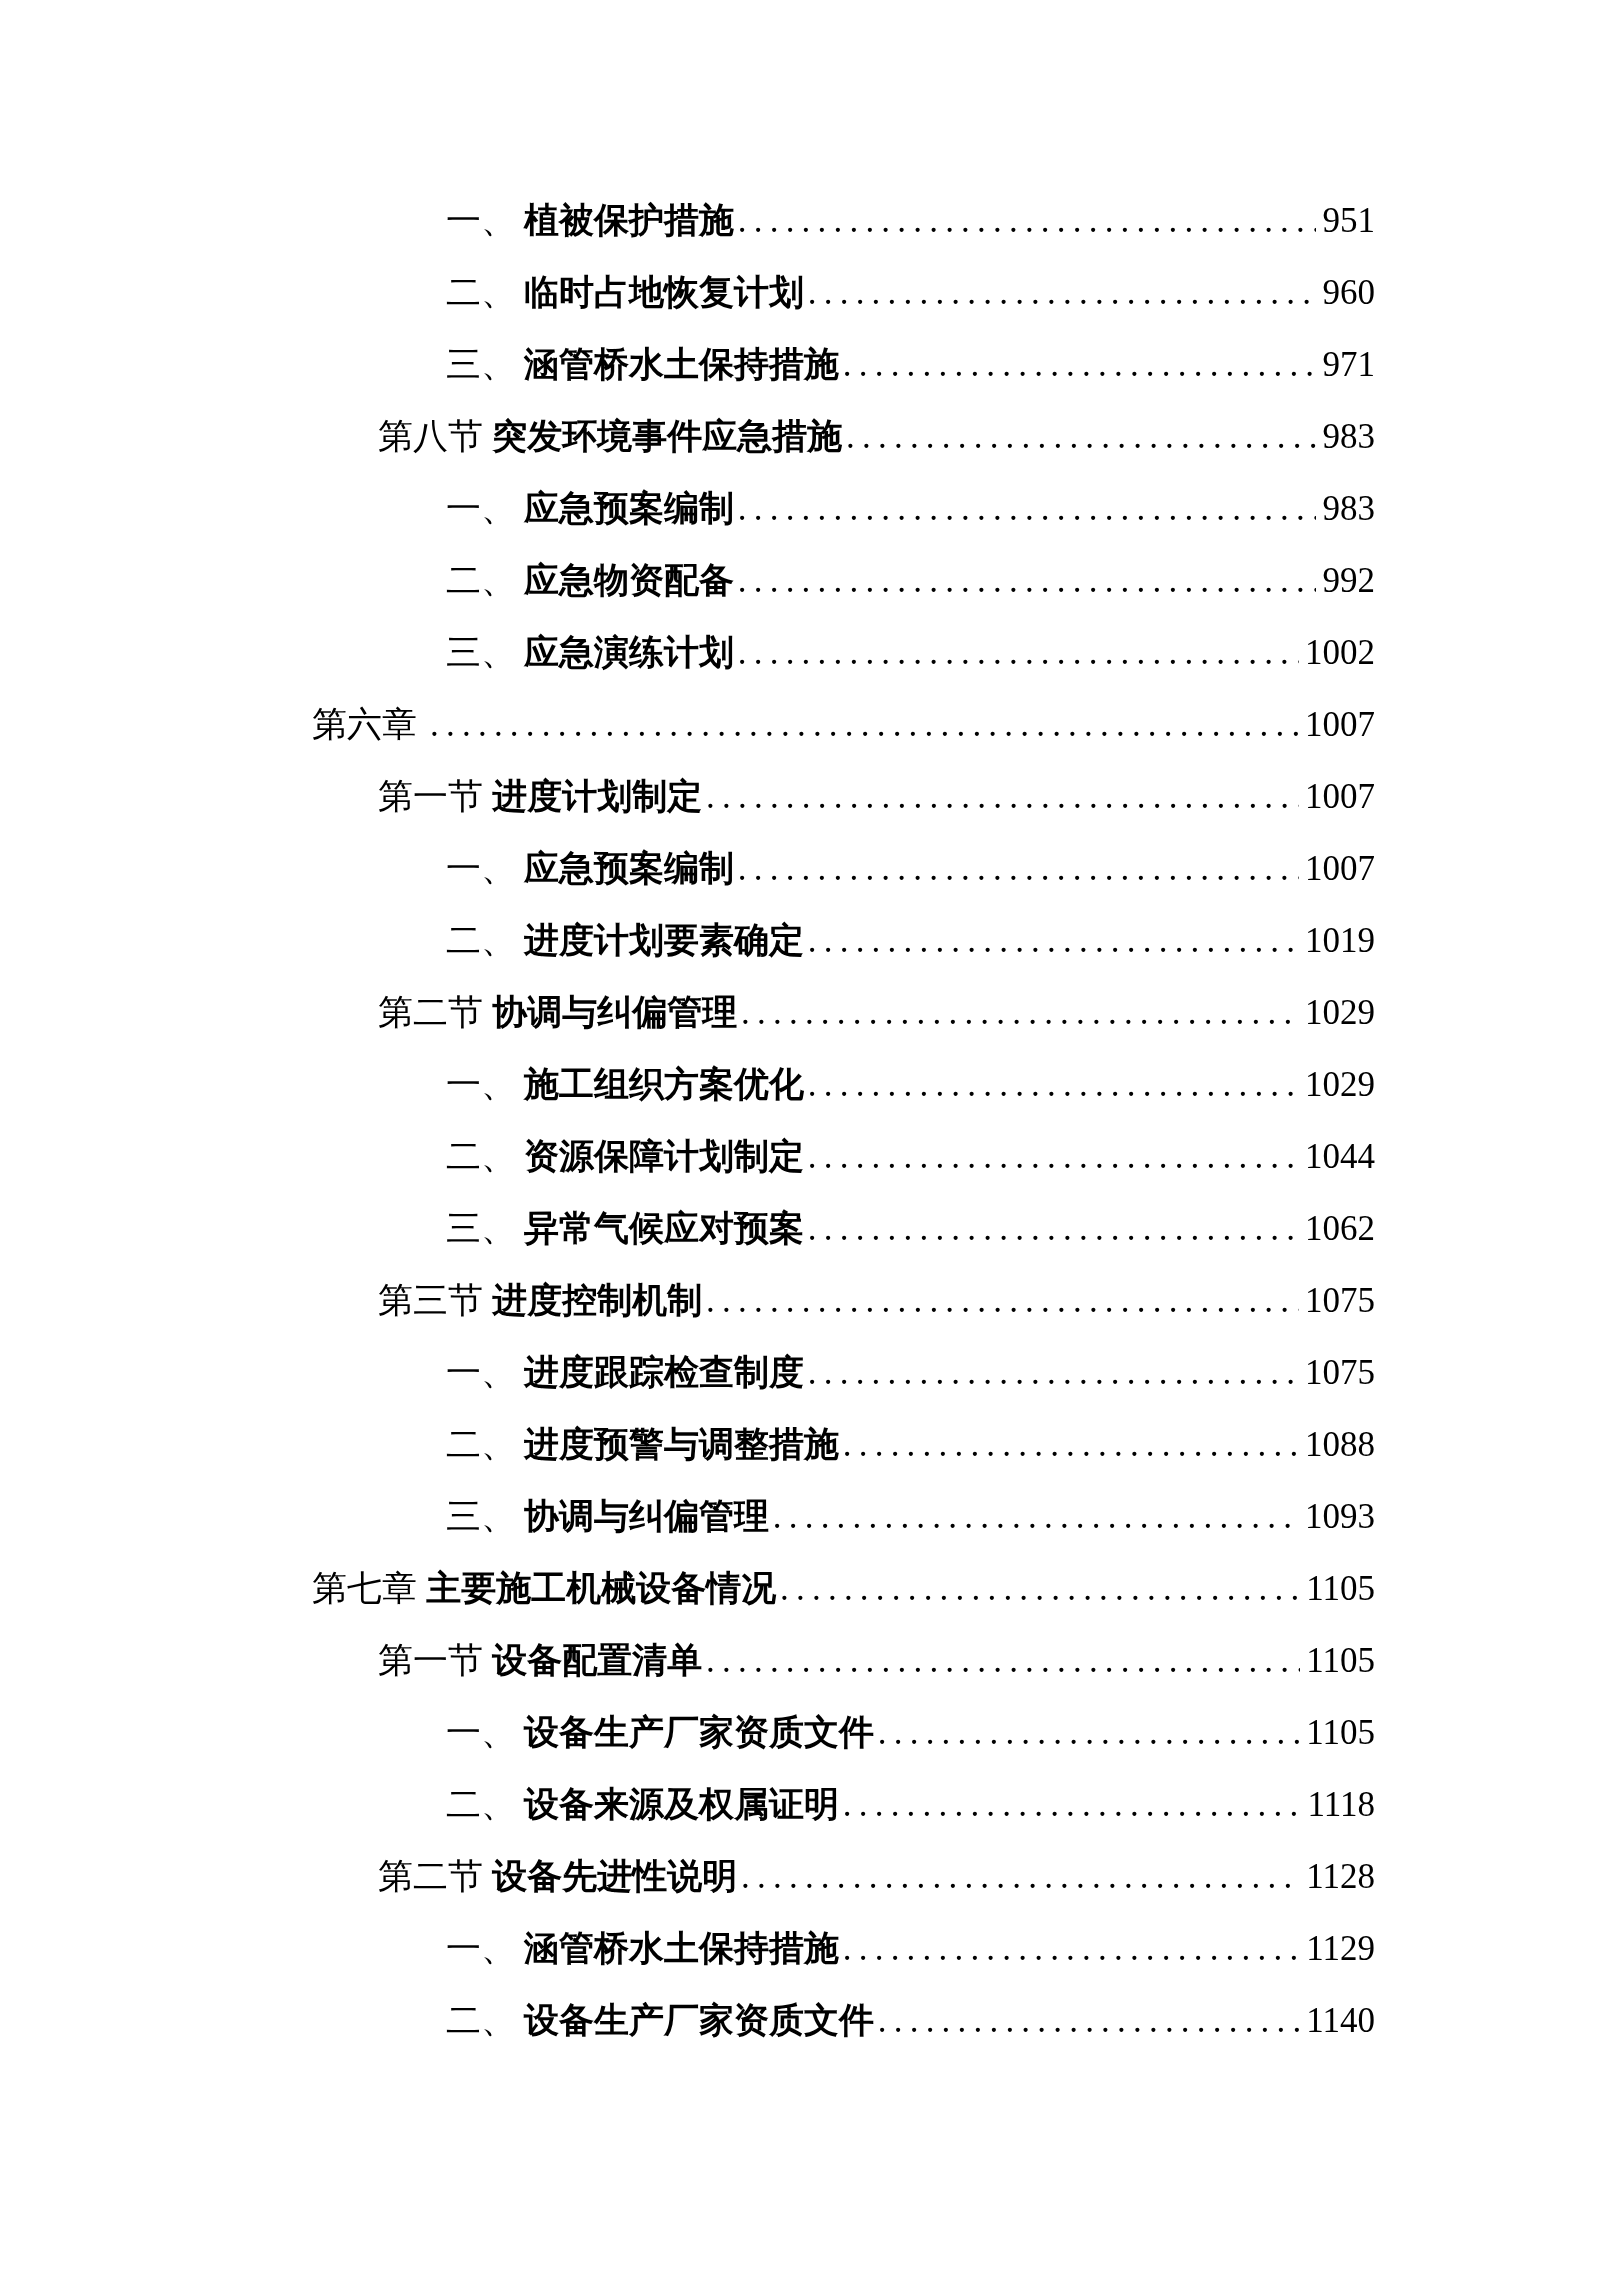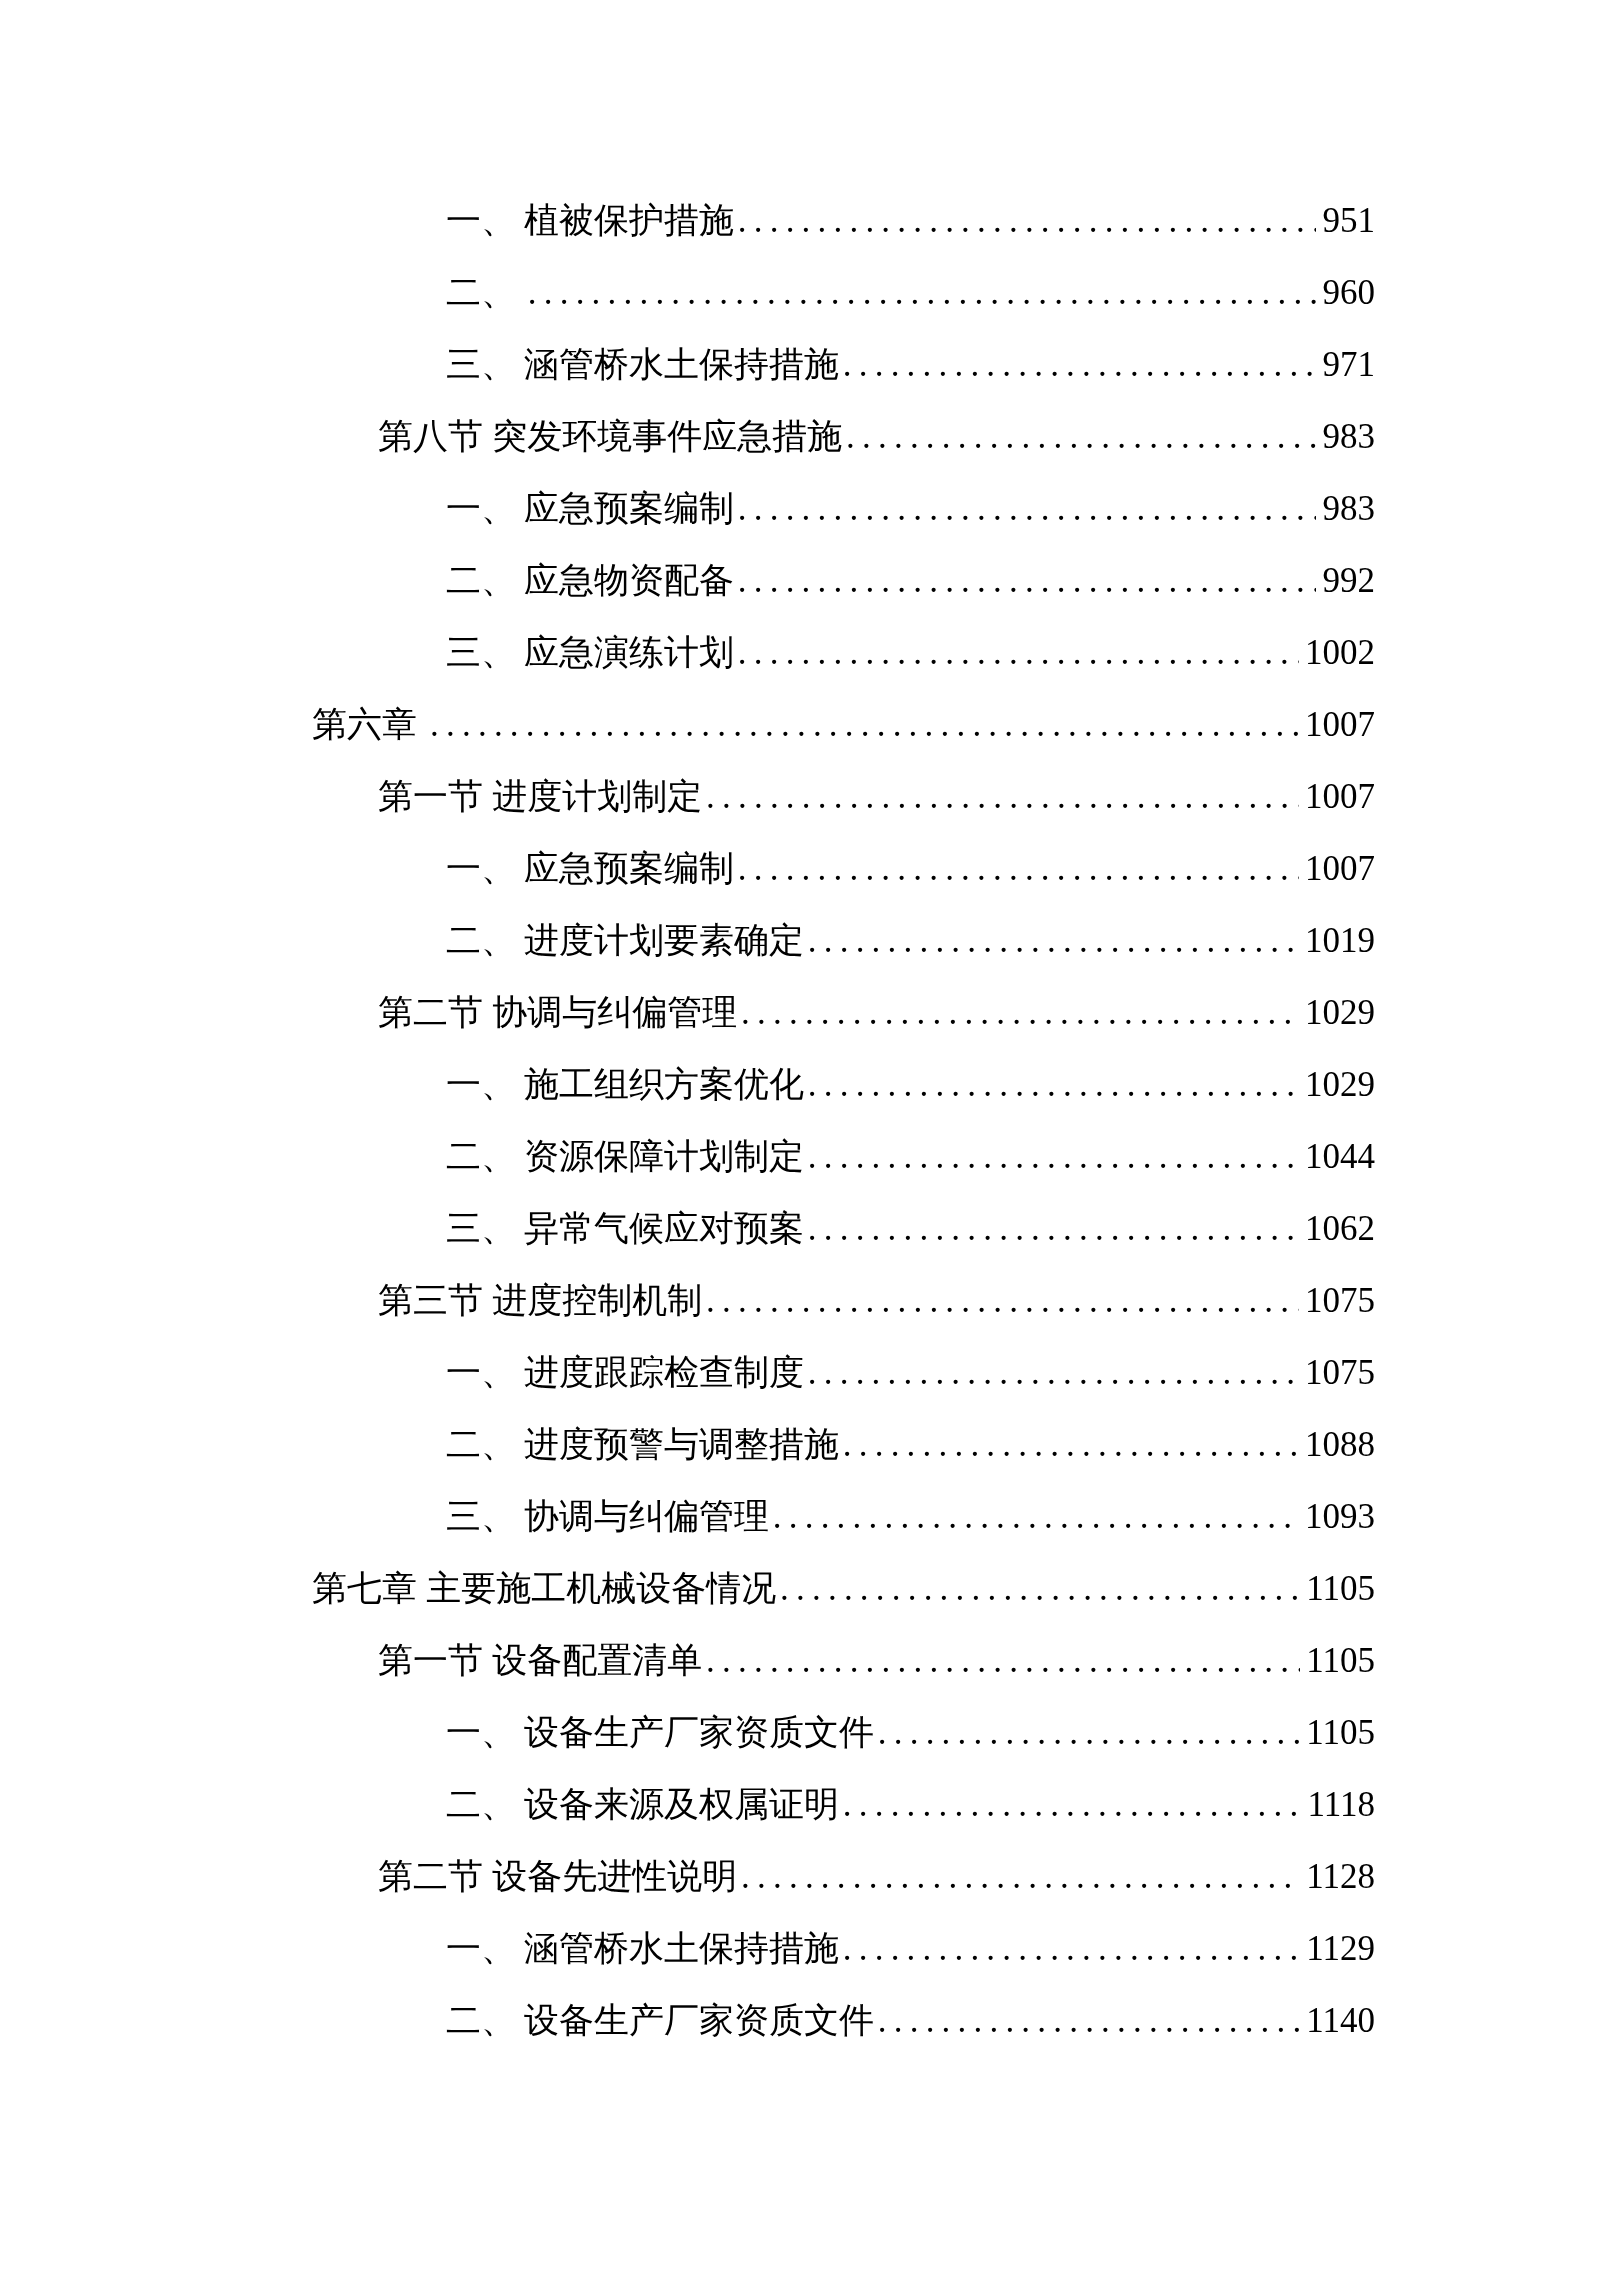--- a/index.html
+++ b/index.html
@@ -33,7 +33,7 @@
   .lvl3 { padding-left: 446px; }
   .prefix { flex: 0 0 auto; margin-right: 9.2px; }
   .lvl3 .prefix { margin-right: 7.9px; }
-  .title { flex: 0 0 auto; }
+  .title { flex: 0 0 auto; font-weight: bold; }
   .leader {
     flex: 1 1 auto;
     min-width: 0;

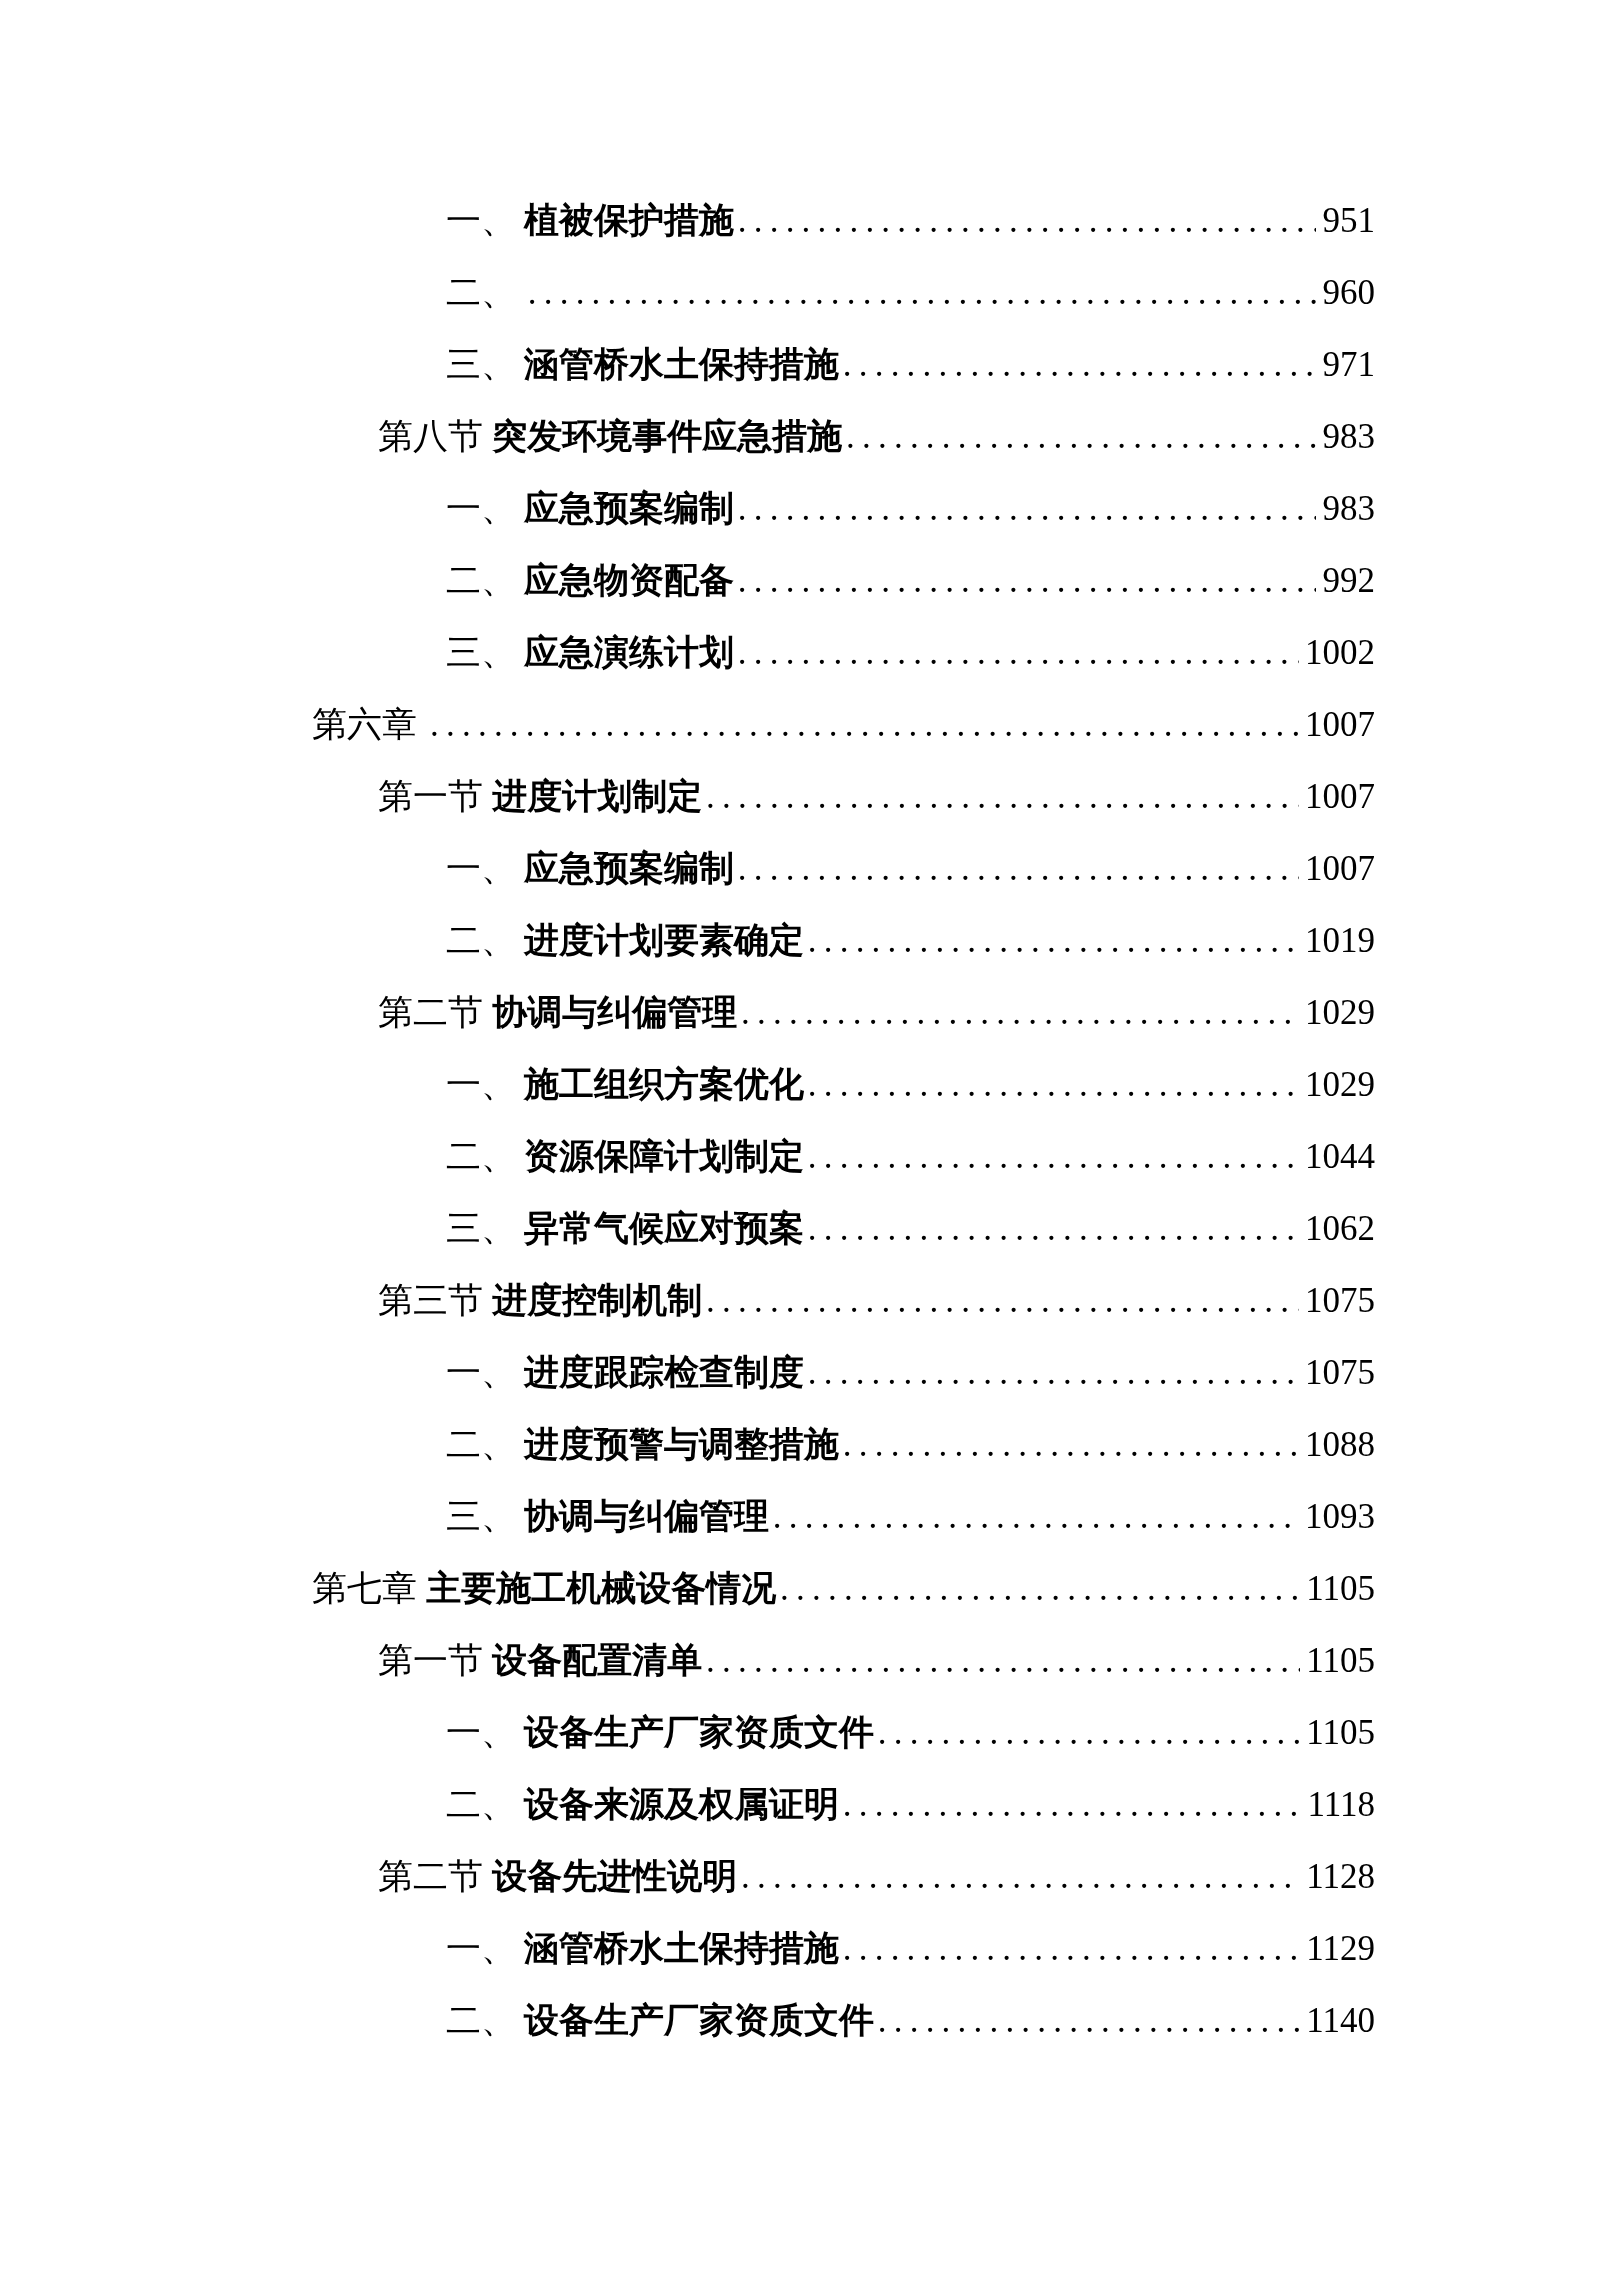--- a/index.html
+++ b/index.html
@@ -57,6 +57,7 @@
     </div>
     <div class="toc-row lvl3">
       <span class="prefix">二、</span>
+      <span class="title">临时占地恢复计划</span>
       <span class="leader">....................................................................................................</span>
       <span class="page-num">960</span>
     </div>

